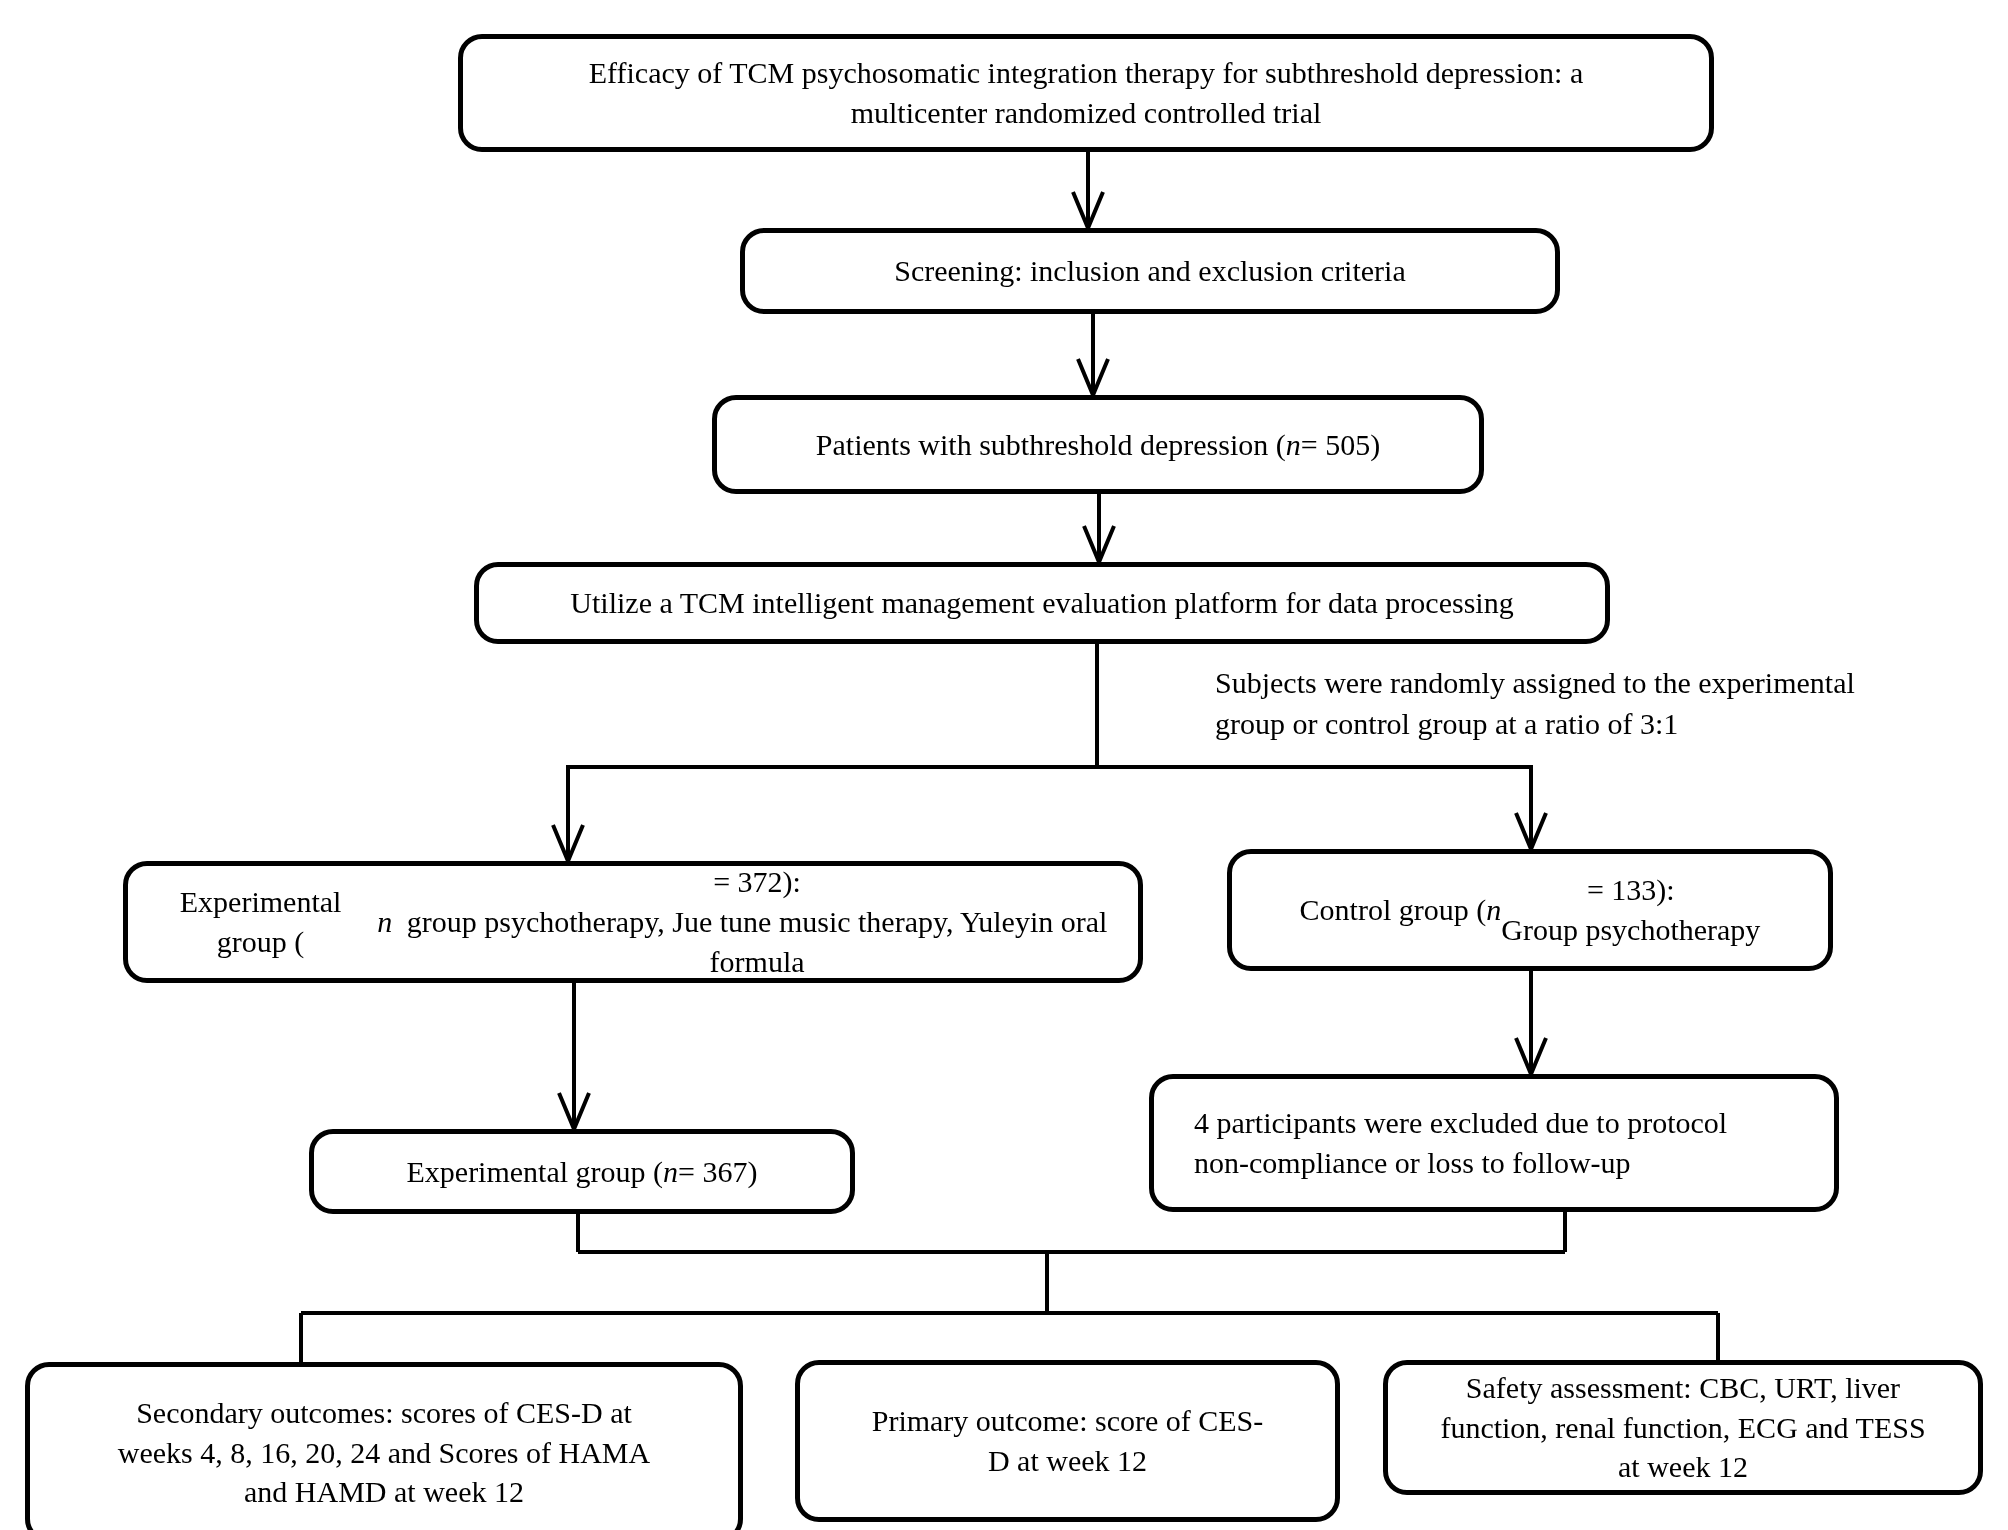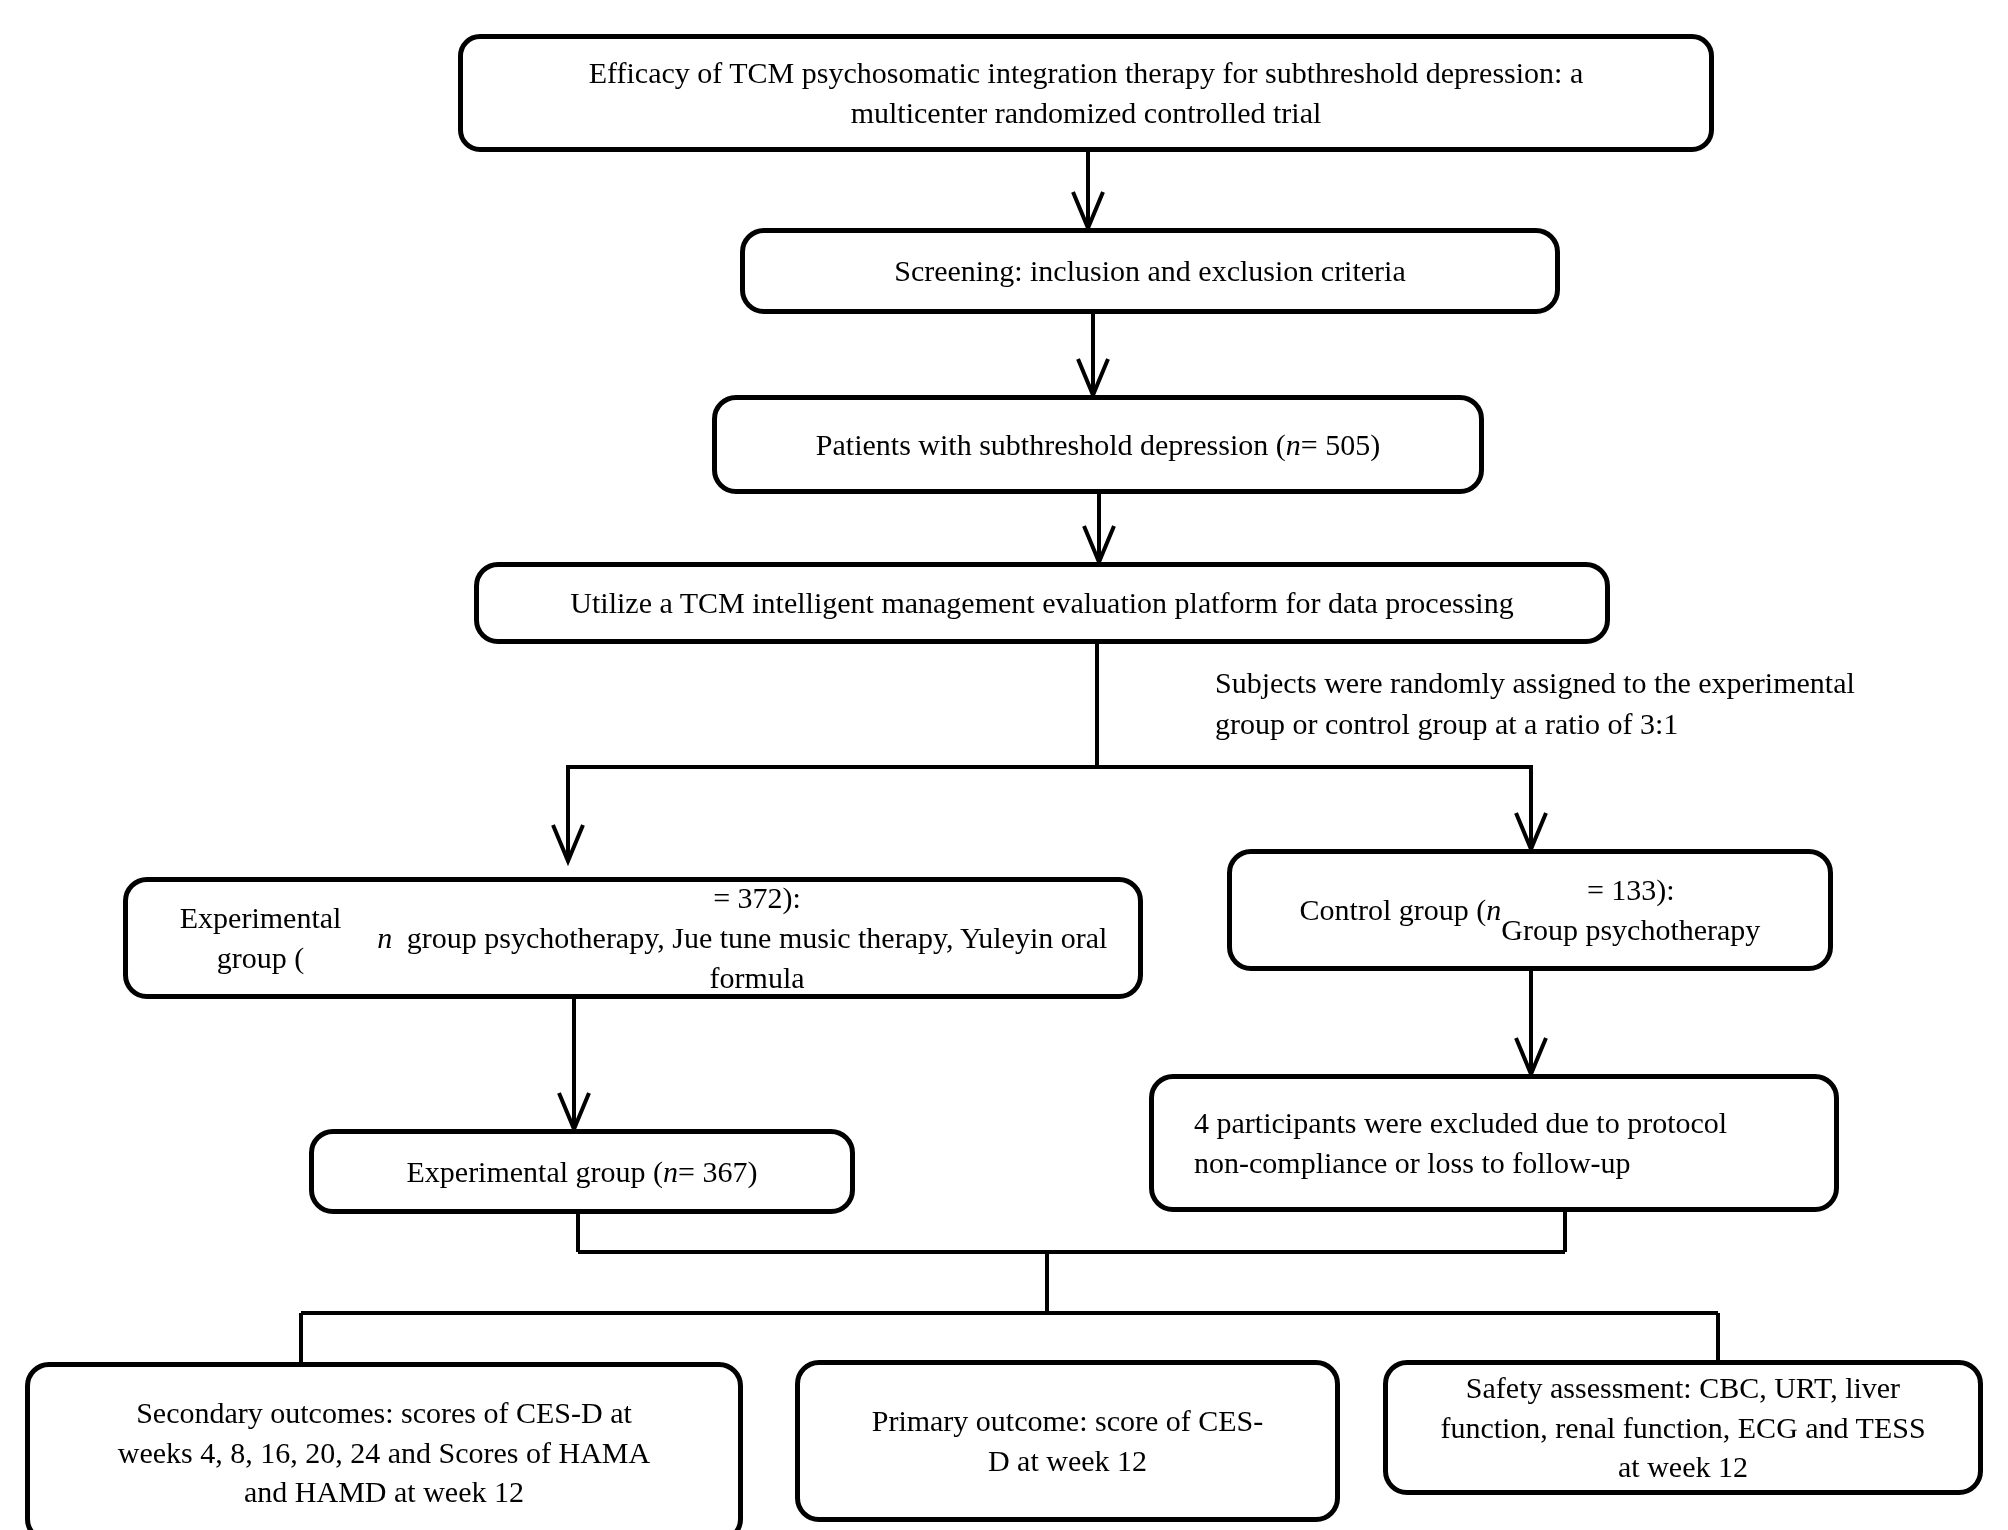--- a/index.html
+++ b/index.html
@@ -110,7 +110,7 @@
     </g>
   </svg>
 
-  <div class="box" style="left:458px; top:34px; width:1256px; height:118px;border-radius:22px;">Efficacy of TCM psychosomatic integration therapy for subthreshold depression: a
+  <div class="box" style="left:458px; top:34px; width:1256px; height:118px;">Efficacy of TCM psychosomatic integration therapy for subthreshold depression: a
 multicenter randomized controlled trial</div>
 
   <div class="box" style="left:740px; top:228px; width:820px; height:86px;">Screening: inclusion and exclusion criteria</div>

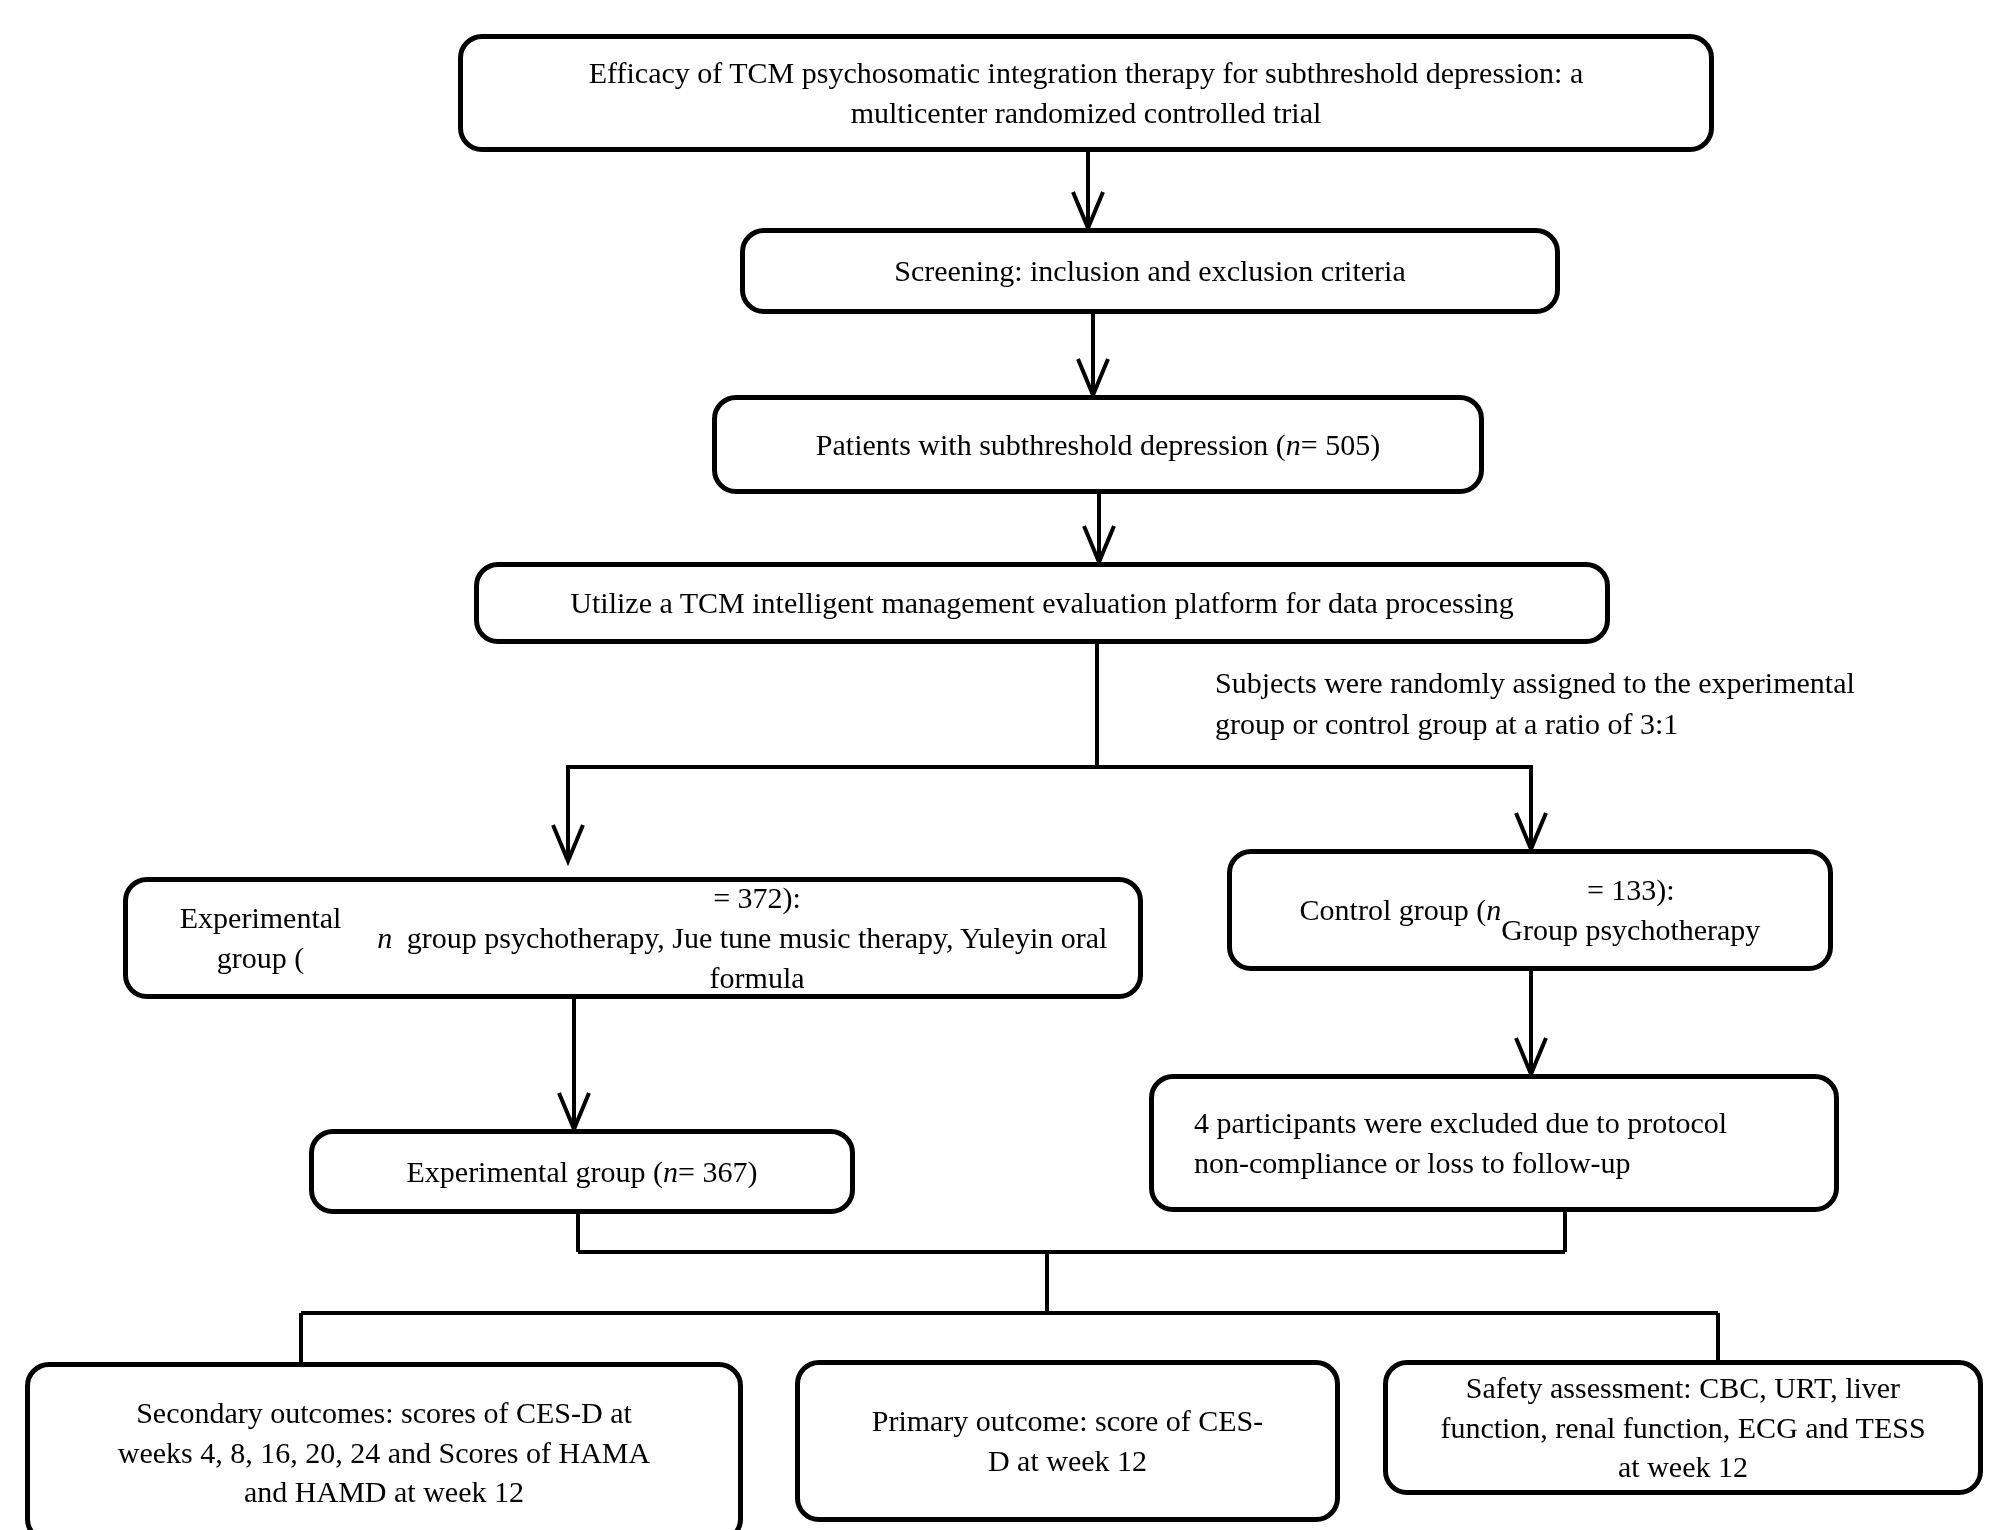--- a/index.html
+++ b/index.html
@@ -119,7 +119,7 @@
 
   <div class="box" style="left:474px; top:562px; width:1136px; height:82px; padding:6px 10px;">Utilize a TCM intelligent management evaluation platform for data processing</div>
 
-  <div class="box" style="left:123px; top:861px; width:1020px; height:122px;margin-top:16px;">Experimental group (<i>n</i> = 372):
+  <div class="box" style="left:123px; top:861px; width:1020px; height:122px;">Experimental group (<i>n</i> = 372):
 group psychotherapy, Jue tune music therapy, Yuleyin oral formula</div>
 
   <div class="box" style="left:1227px; top:849px; width:606px; height:122px;">Control group (<i>n</i> = 133):

